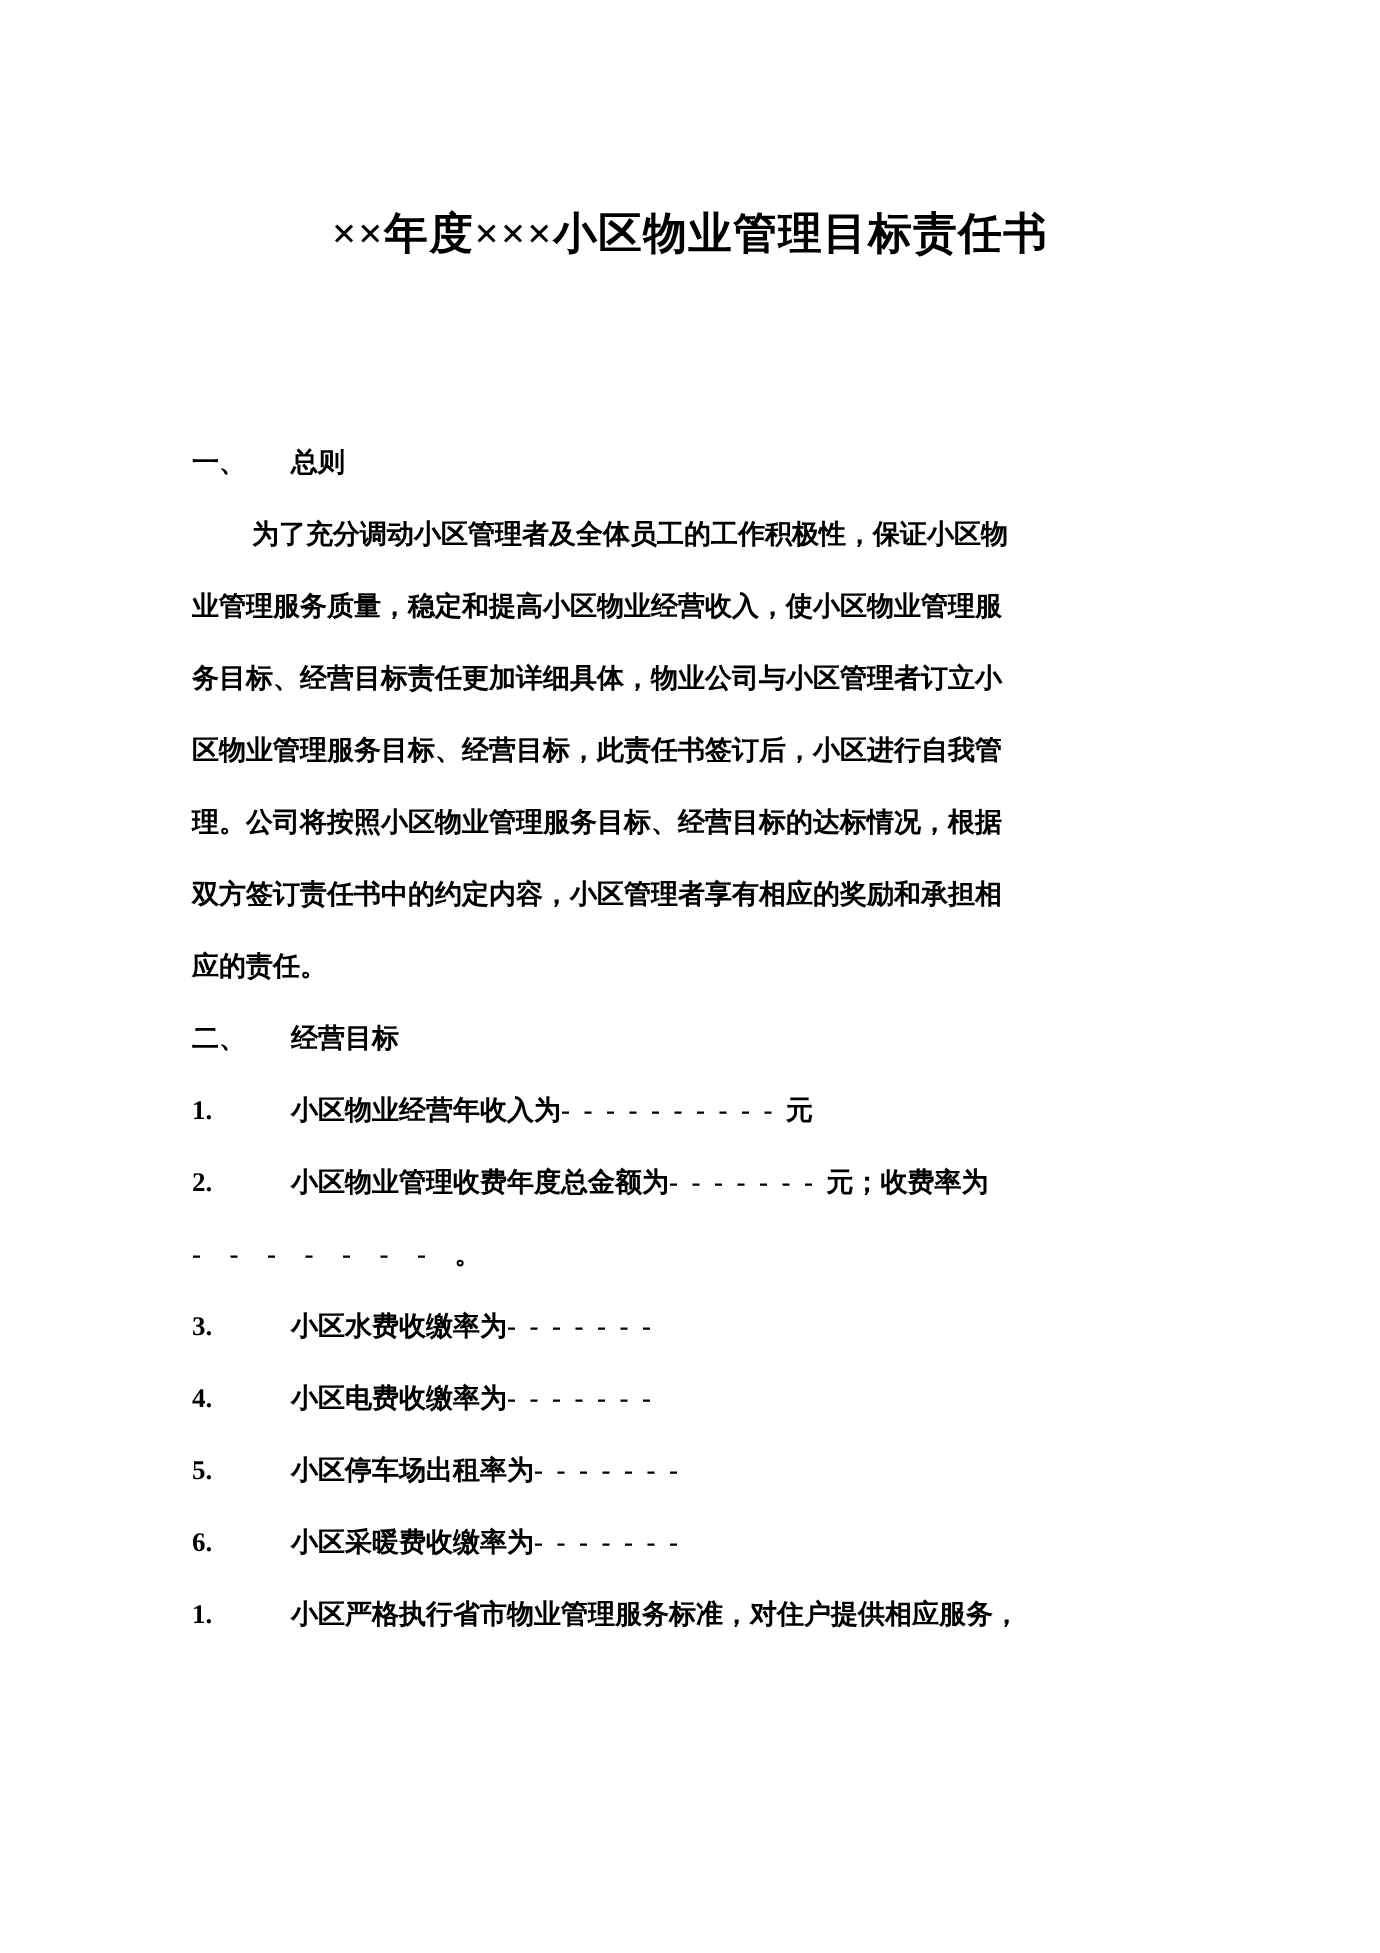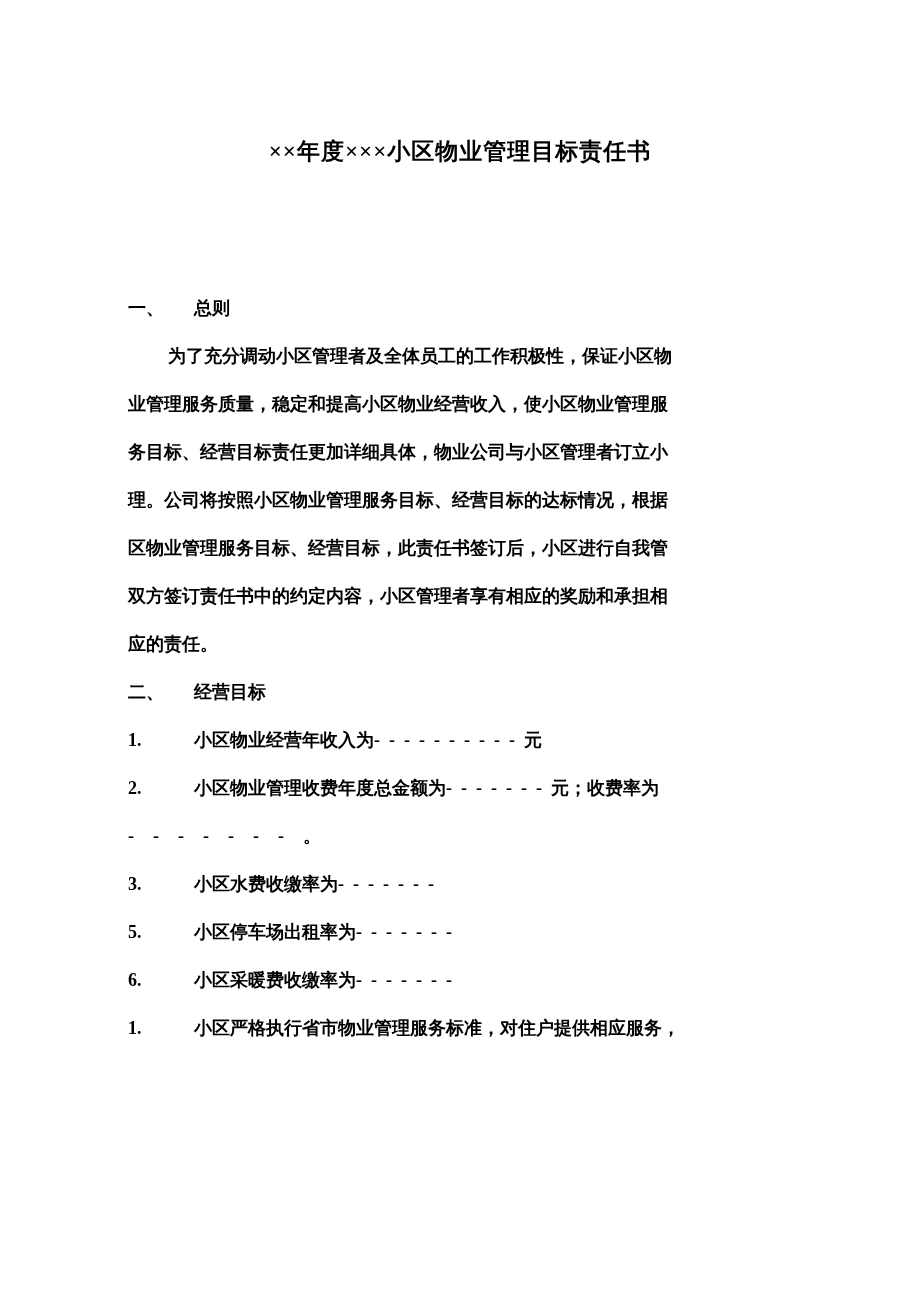--- a/index.html
+++ b/index.html
@@ -23,7 +23,7 @@
     left: 0;
     width: 920px;
     text-align: center;
-    font-size: 23px;
+    font-size: 29px;
     letter-spacing: 1px;
     white-space: nowrap;
   }

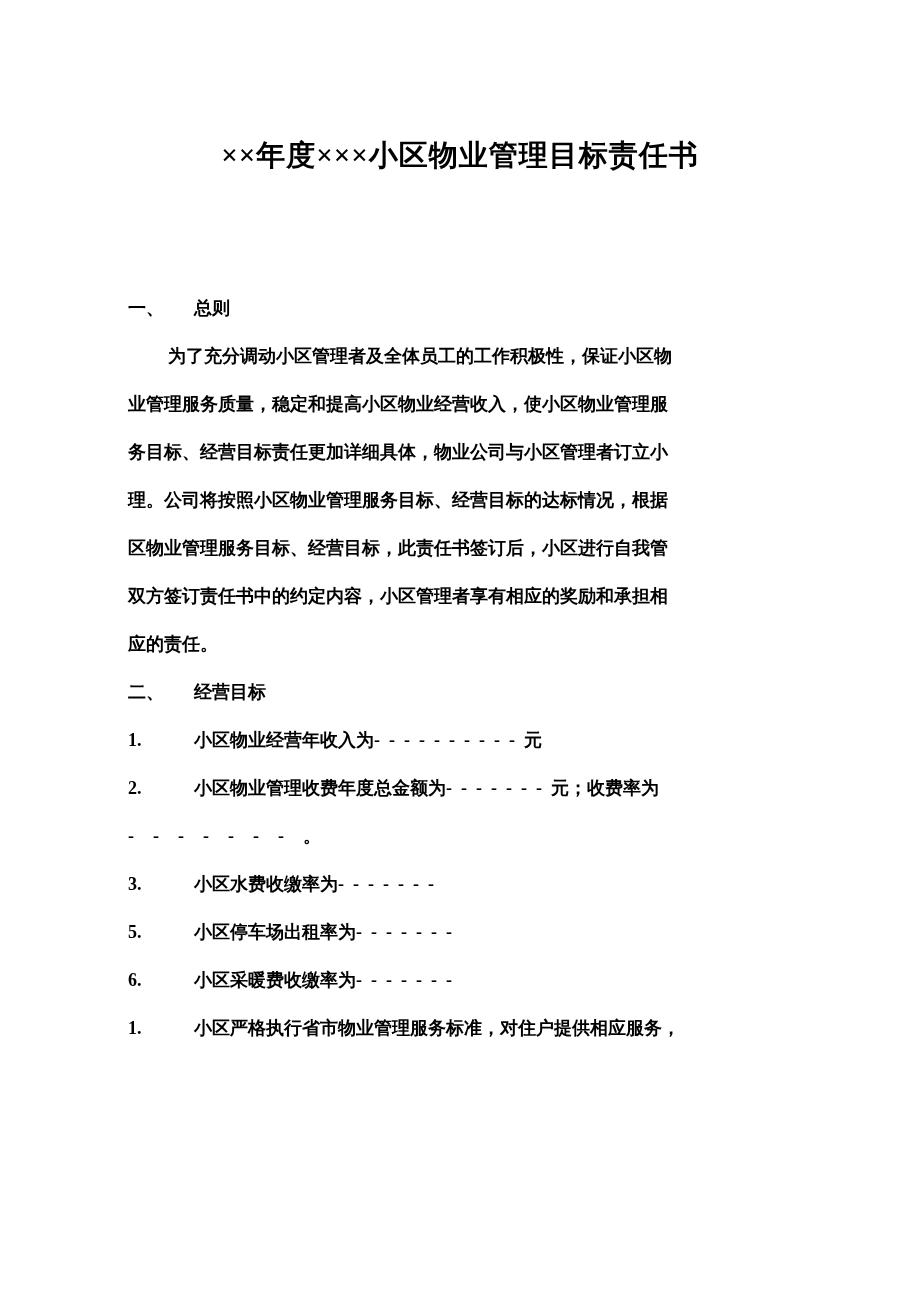--- a/index.html
+++ b/index.html
@@ -68,8 +68,8 @@
     <div class="line indent">为了充分调动小区管理者及全体员工的工作积极性，保证小区物</div>
     <div class="line">业管理服务质量，稳定和提高小区物业经营收入，使小区物业管理服</div>
     <div class="line">务目标、经营目标责任更加详细具体，物业公司与小区管理者订立小</div>
+    <div class="line">区物业管理服务目标、经营目标，此责任书签订后，小区进行自我管</div>
     <div class="line">理。公司将按照小区物业管理服务目标、经营目标的达标情况，根据</div>
-    <div class="line">区物业管理服务目标、经营目标，此责任书签订后，小区进行自我管</div>
     <div class="line">双方签订责任书中的约定内容，小区管理者享有相应的奖励和承担相</div>
     <div class="line">应的责任。</div>
 

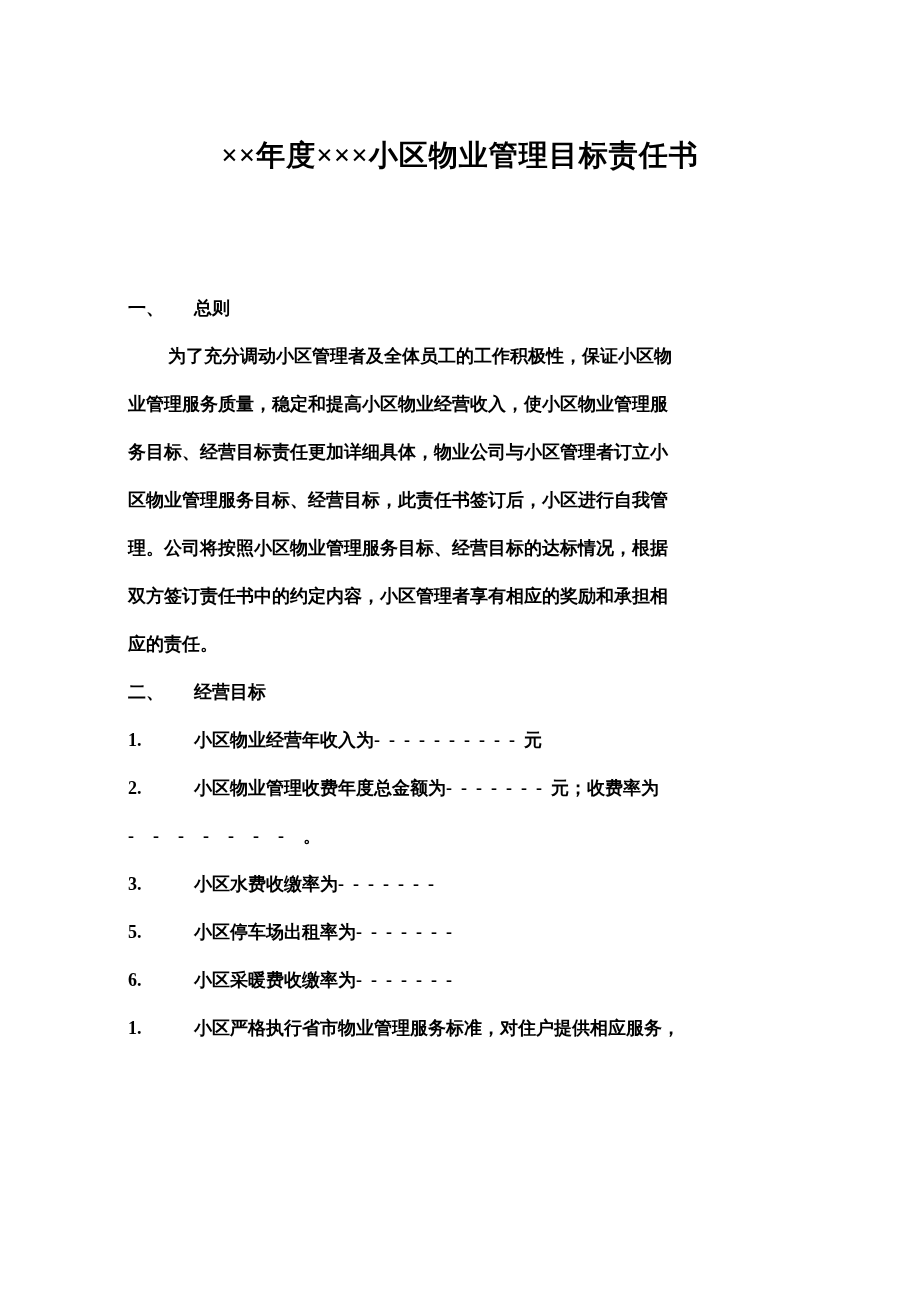--- a/index.html
+++ b/index.html
@@ -93,6 +93,9 @@
       <span class="num">3.</span><span>小区水费收缴率为</span><span class="blank">-------</span>
     </div>
 
+    <div class="line">
+      <span class="num">4.</span><span>小区电费收缴率为</span><span class="blank">-------</span>
+    </div>
 
     <div class="line">
       <span class="num">5.</span><span>小区停车场出租率为</span><span class="blank">-------</span>

